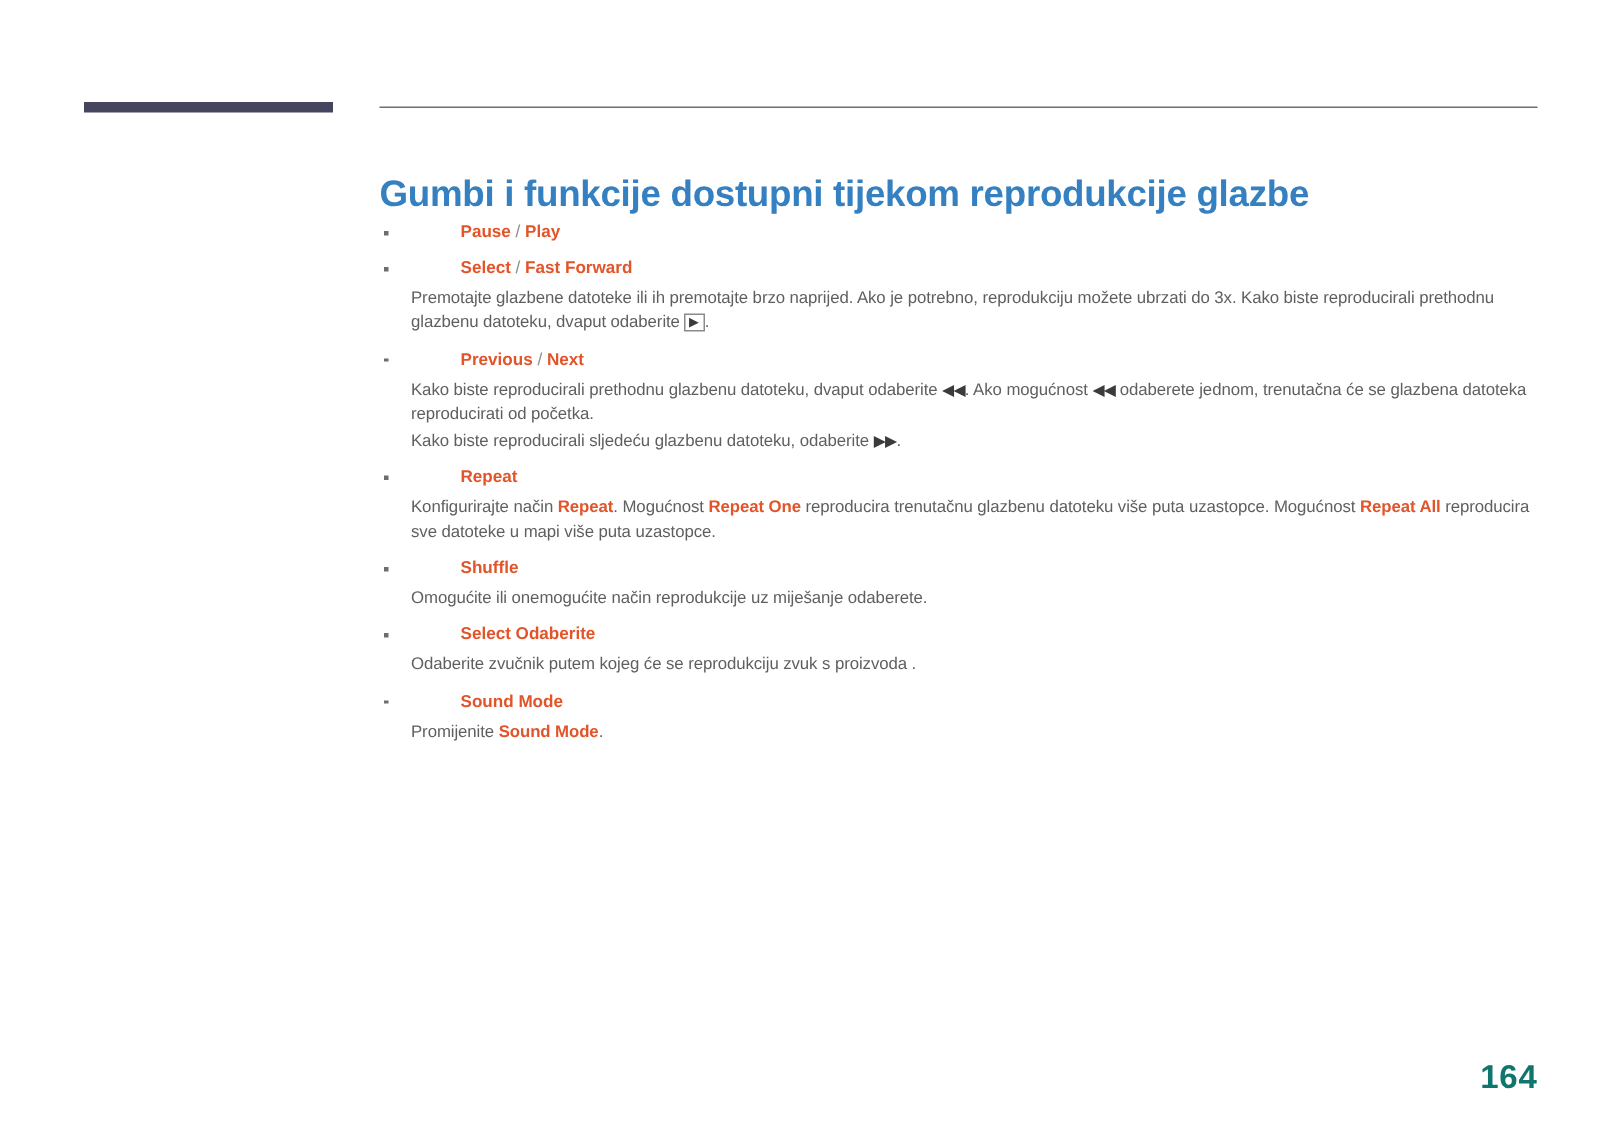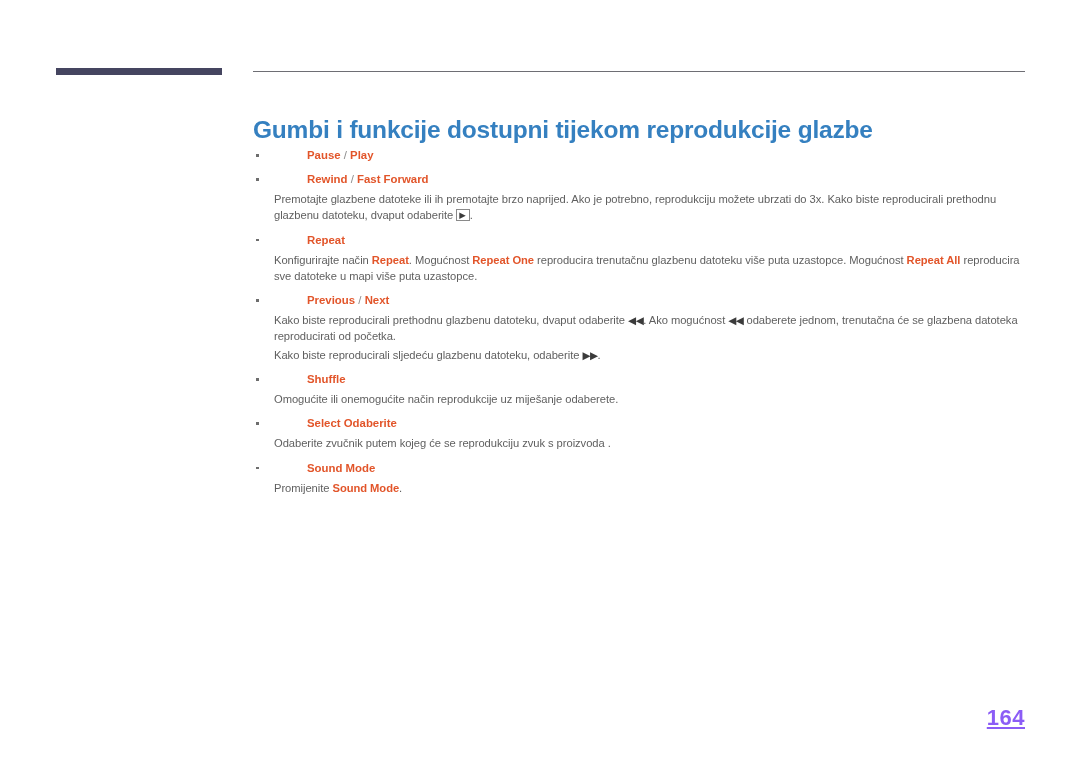--- a/index.html
+++ b/index.html
@@ -165,7 +165,7 @@
     <div class="bullet-block">
       <span class="bullet-dot"></span>
       <div class="bullet-heading">
-        <span>Rewind</span><span class="sep"> / </span><span>Fast Forward</span>
+        <span>Select</span><span class="sep"> / </span><span>Fast Forward</span>
       </div>
       <div class="body-text"><span>Premotajte glazbene datoteke ili ih premotajte brzo naprijed. Ako je potrebno, reprodukciju možete ubrzati do 3x. Kako biste reproducirali prethodnu glazbenu datoteku, dvaput odaberite </span><span class="glyph-box">▶</span><span>.</span></div>
     </div>

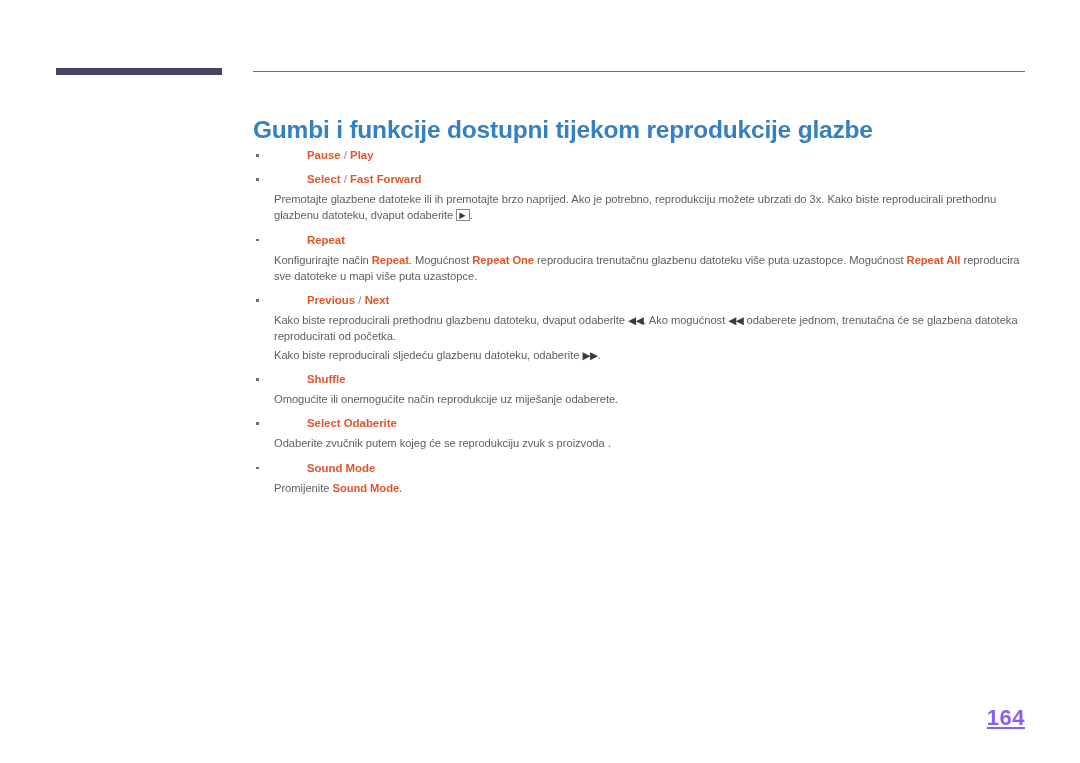--- a/index.html
+++ b/index.html
@@ -173,14 +173,6 @@
     <div class="bullet-block">
       <span class="bullet-dot"></span>
       <div class="bullet-heading">
-        <span>Repeat</span>
-      </div>
-      <div class="body-text"><span>Konfigurirajte način </span><b>Repeat</b><span>. Mogućnost </span><b>Repeat One</b><span> reproducira trenutačnu glazbenu datoteku više puta uzastopce. Mogućnost </span><b>Repeat All</b><span> reproducira sve datoteke u mapi više puta uzastopce.</span></div>
-    </div>
-
-    <div class="bullet-block">
-      <span class="bullet-dot"></span>
-      <div class="bullet-heading">
         <span>Previous</span><span class="sep"> / </span><span>Next</span>
       </div>
       <div class="body-text"><span>Kako biste reproducirali prethodnu glazbenu datoteku, dvaput odaberite </span><span class="glyph">◀◀</span><span>. Ako mogućnost </span><span class="glyph">◀◀</span><span> odaberete jednom, trenutačna će se glazbena datoteka reproducirati od početka.</span></div>
@@ -190,6 +182,14 @@
     <div class="bullet-block">
       <span class="bullet-dot"></span>
       <div class="bullet-heading">
+        <span>Repeat</span>
+      </div>
+      <div class="body-text"><span>Konfigurirajte način </span><b>Repeat</b><span>. Mogućnost </span><b>Repeat One</b><span> reproducira trenutačnu glazbenu datoteku više puta uzastopce. Mogućnost </span><b>Repeat All</b><span> reproducira sve datoteke u mapi više puta uzastopce.</span></div>
+    </div>
+
+    <div class="bullet-block">
+      <span class="bullet-dot"></span>
+      <div class="bullet-heading">
         <span>Shuffle</span>
       </div>
       <div class="body-text">Omogućite ili onemogućite način reprodukcije uz miješanje odaberete.</div>

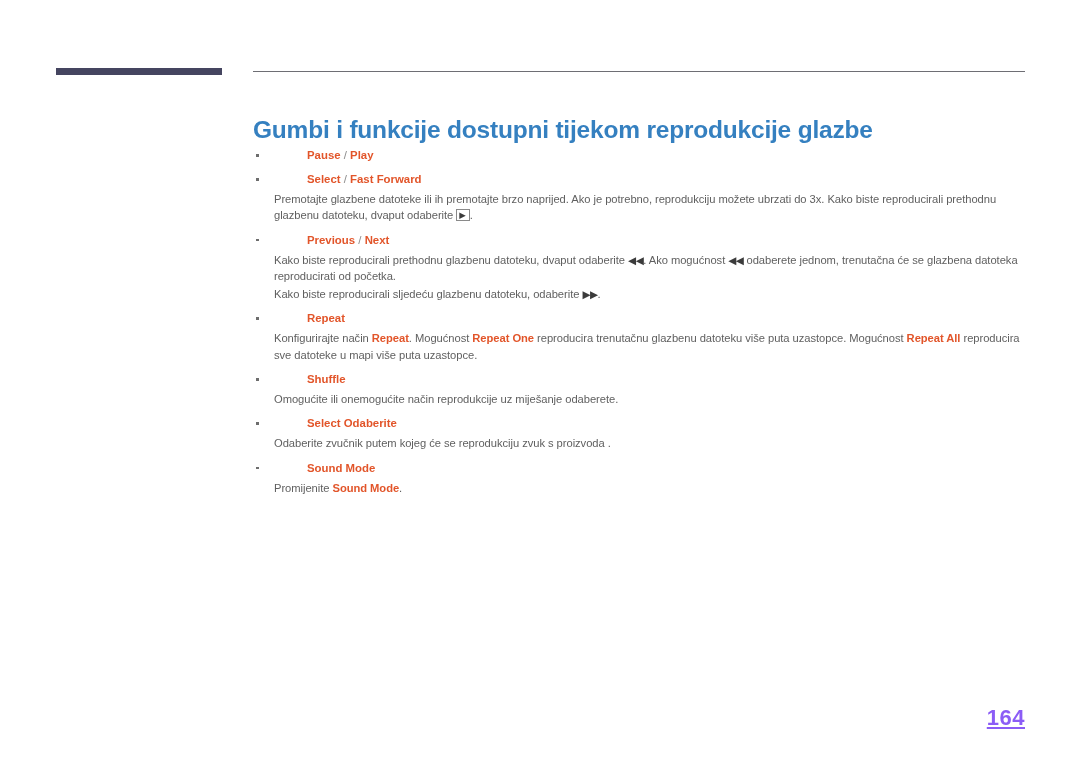--- a/index.html
+++ b/index.html
@@ -136,9 +136,8 @@
     top: 705px;
     font-size: 22px;
     font-weight: bold;
-    color: #8b5cf6;
+    color: #0f766e;
     letter-spacing: 0.5px;
-    text-decoration: underline;
   }
 </style>
 </head>

